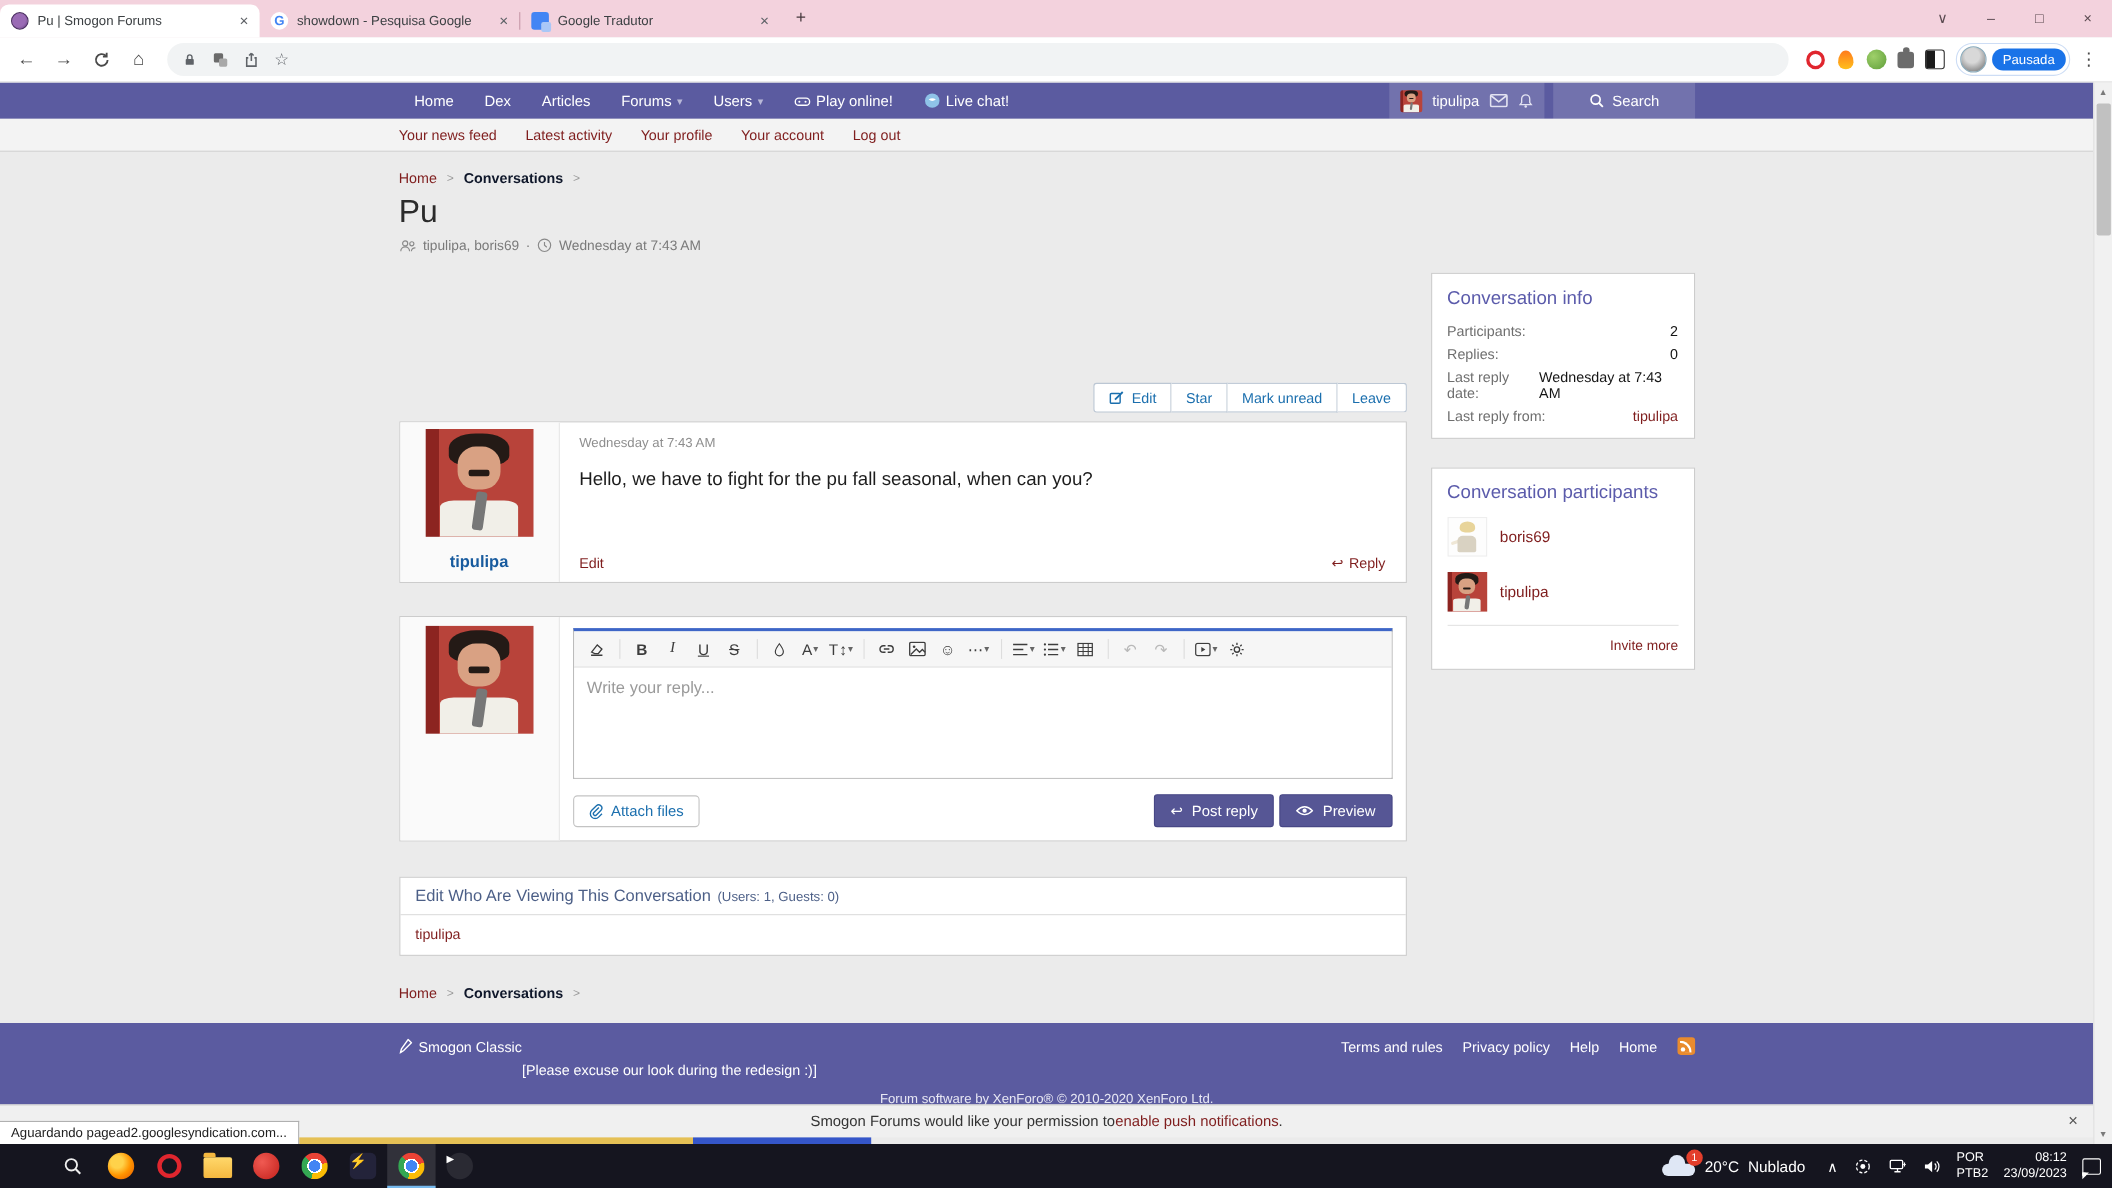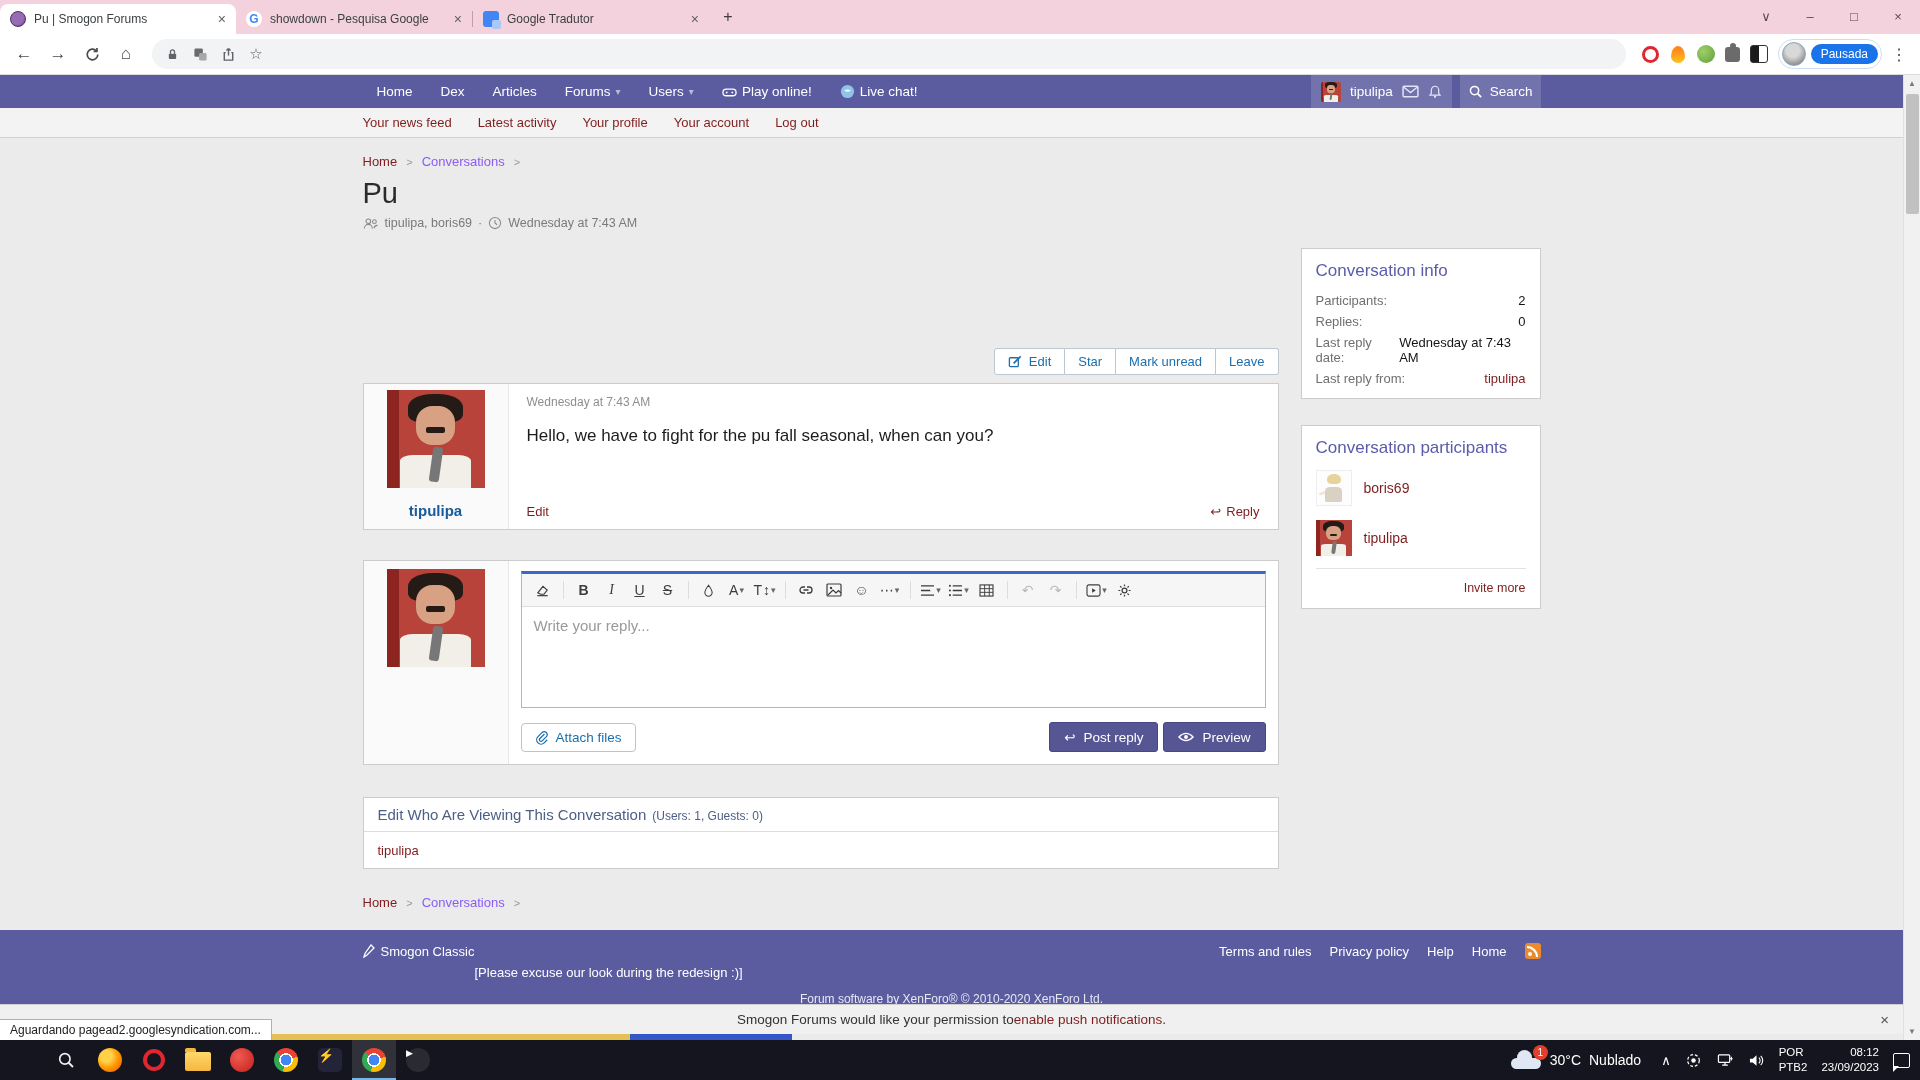--- a/index.html
+++ b/index.html
@@ -51,7 +51,7 @@
   .nav-right { margin-left:auto; display:flex; align-items:center; height:100%; gap:8px; }
   .nav-chip { background:rgba(255,255,255,.14); height:100%; display:flex; align-items:center; padding:0 10px; gap:9px; }
   .nav-user { color:#fff; font-size:13.5px; }
-  .nav-search { background:rgba(255,255,255,.14); height:100%; display:flex; align-items:center; gap:7px; padding:0 8px; color:#fff; font-size:13.5px; }
+  .nav-search { background:rgba(255,255,255,.14); height:100%; display:flex; align-items:center; gap:7px; padding:0 32px; color:#fff; font-size:13.5px; }
   .mini-av { width:20px; height:20px; overflow:hidden; border-radius:2px; position:relative; flex:none; }
 
   .subnav { height:30px; background:#f3f3f3; border-bottom:1px solid #d2d2d2; display:flex; align-items:center; }

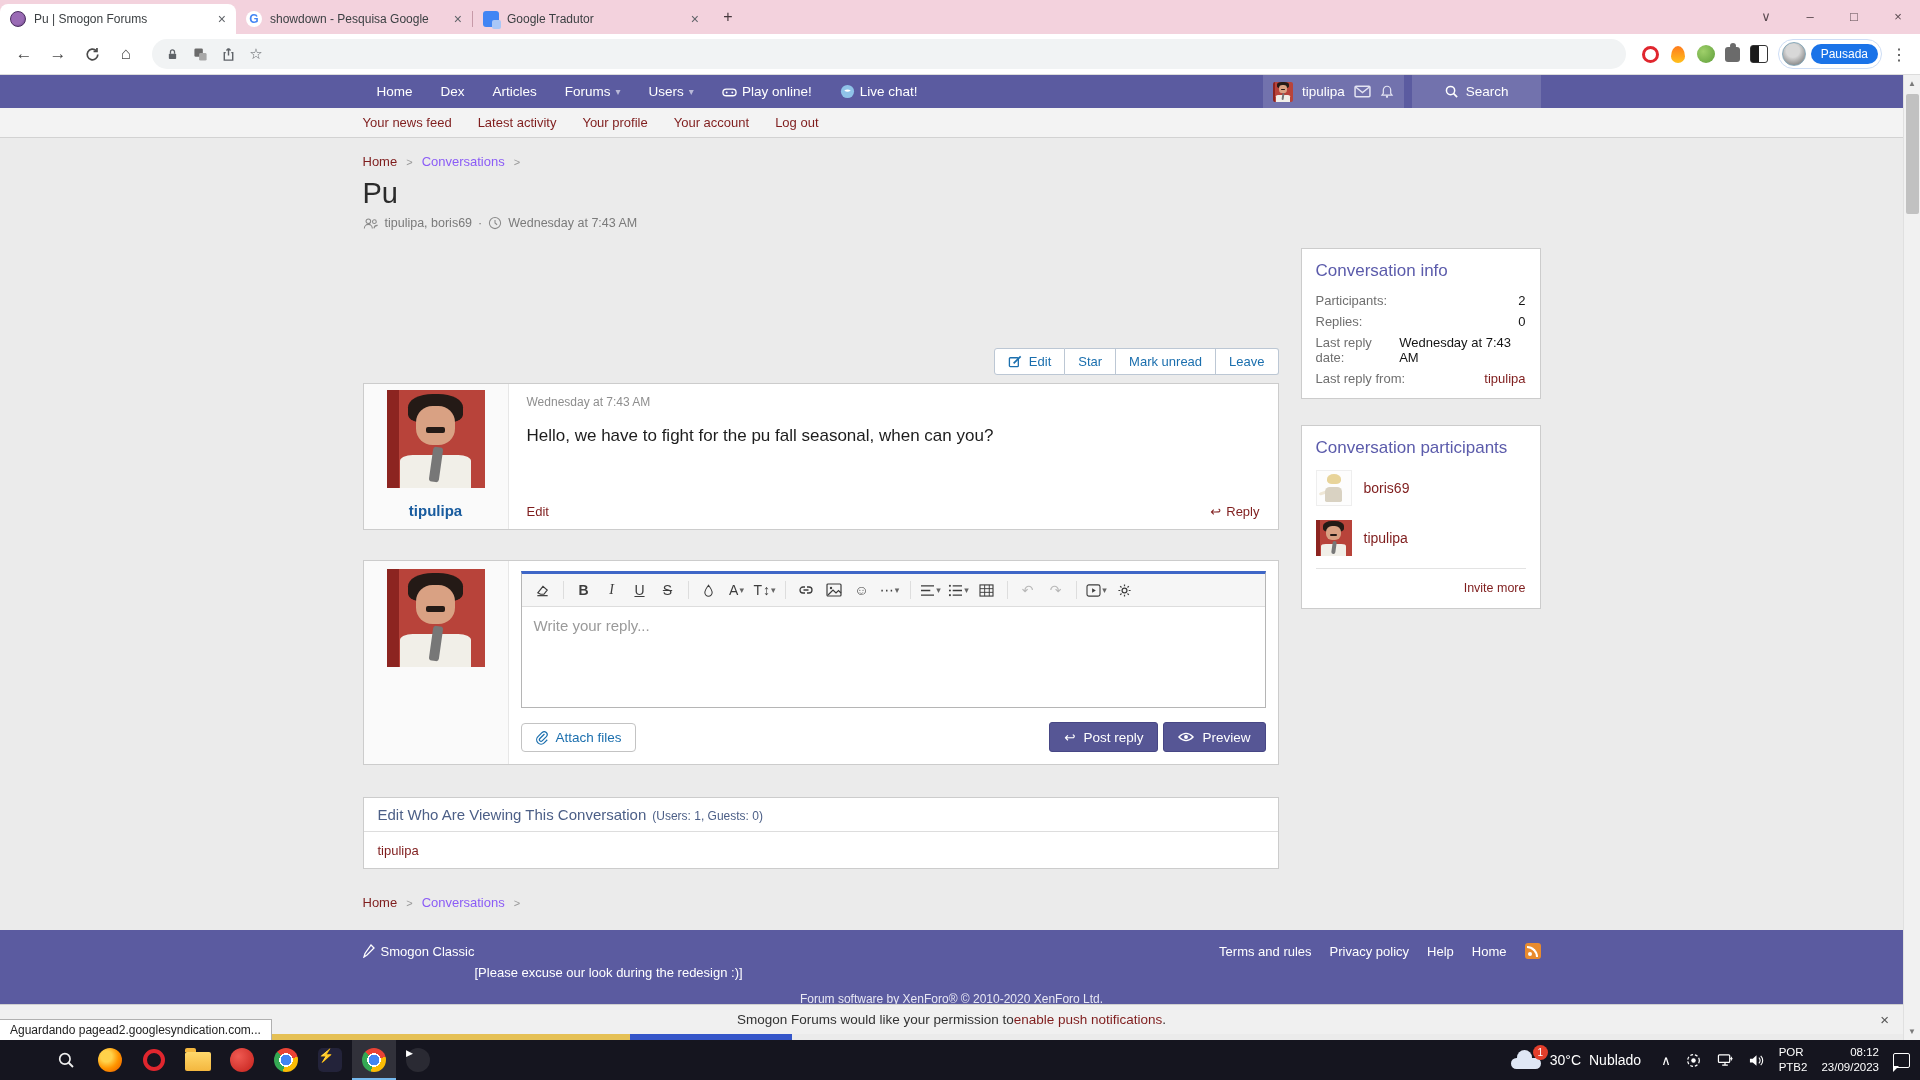--- a/index.html
+++ b/index.html
@@ -60,7 +60,7 @@
 
   .content { width:1178px; margin:0 auto; }
   .crumbs { margin-top:16px; display:flex; align-items:center; gap:9px; font-size:13px; }
-  .crumb-bold { font-weight:normal; color:#8b5cf6; }
+  .crumb-bold { font-weight:bold; color:#0f172a; }
   .crumb-sep { color:#999; font-size:11px; }
   .thread-title { margin-top:8px; font-size:29px; font-weight:400; color:#2b2b2b; }
   .thread-meta { margin-top:6px; display:flex; align-items:center; gap:6px; color:#7a7a7a; font-size:12.5px; }

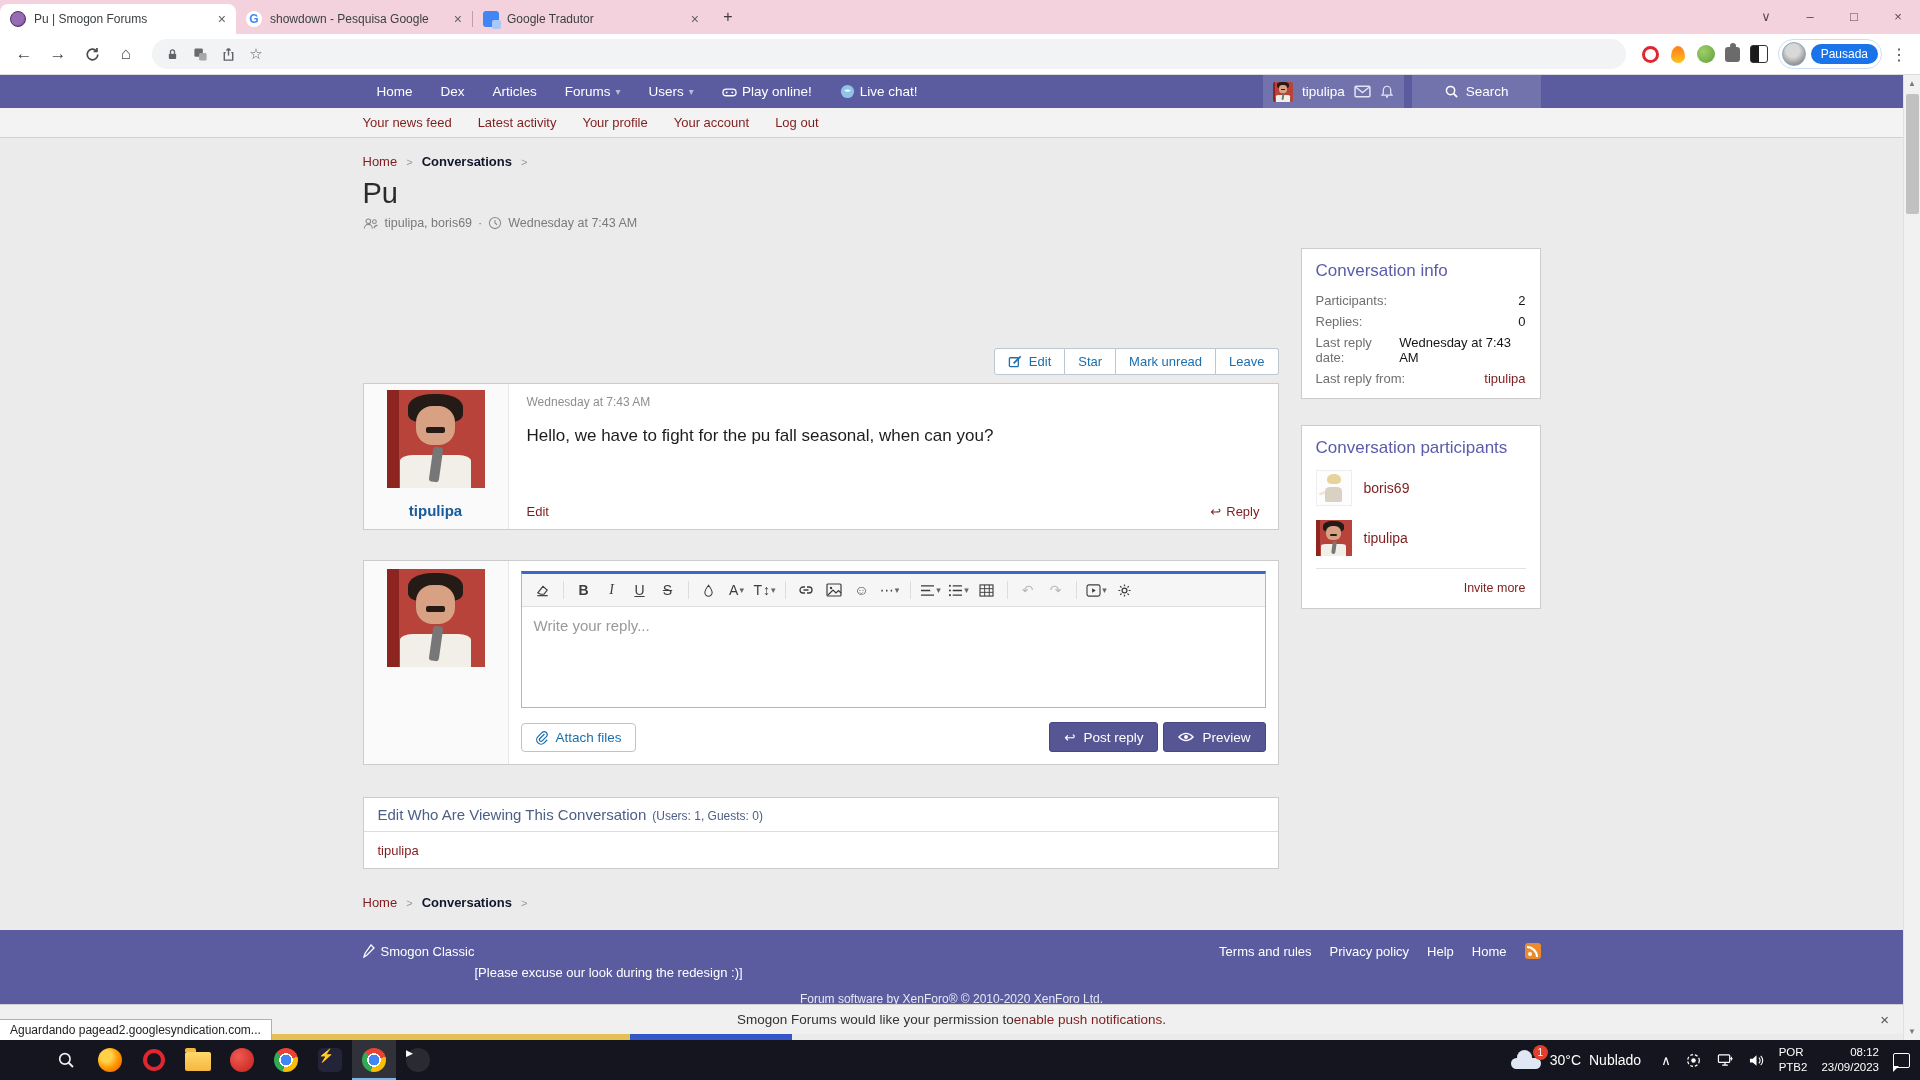--- a/index.html
+++ b/index.html
@@ -676,7 +676,7 @@
             <span class="wbadge">1</span>
           </span>
         <span class="wtxt">
-          <span>30°C</span>
+          <span>20°C</span>
           <span>Nublado</span>
         </span>
       </div>

